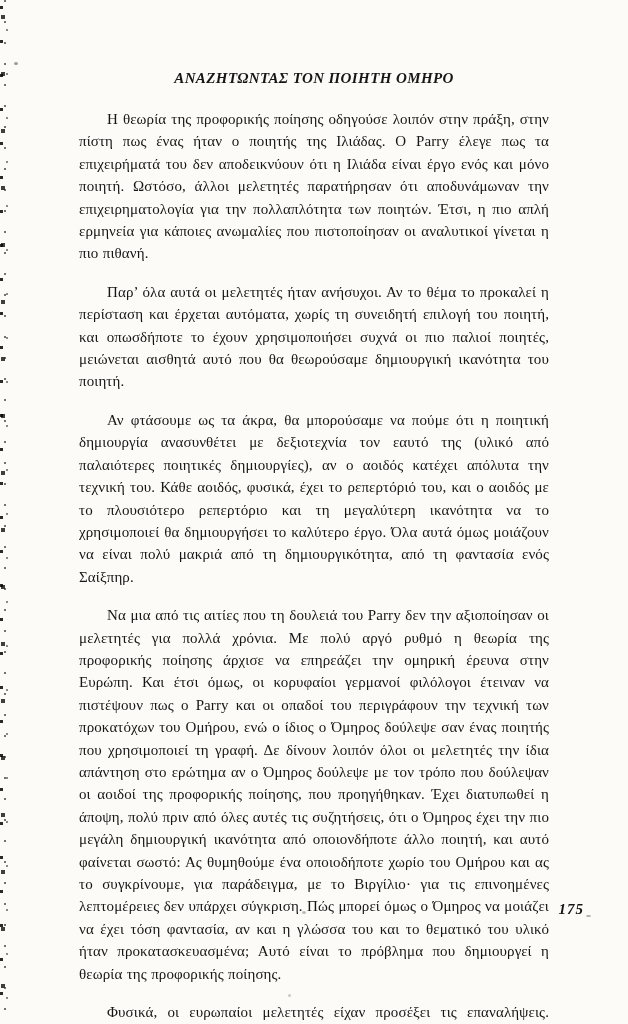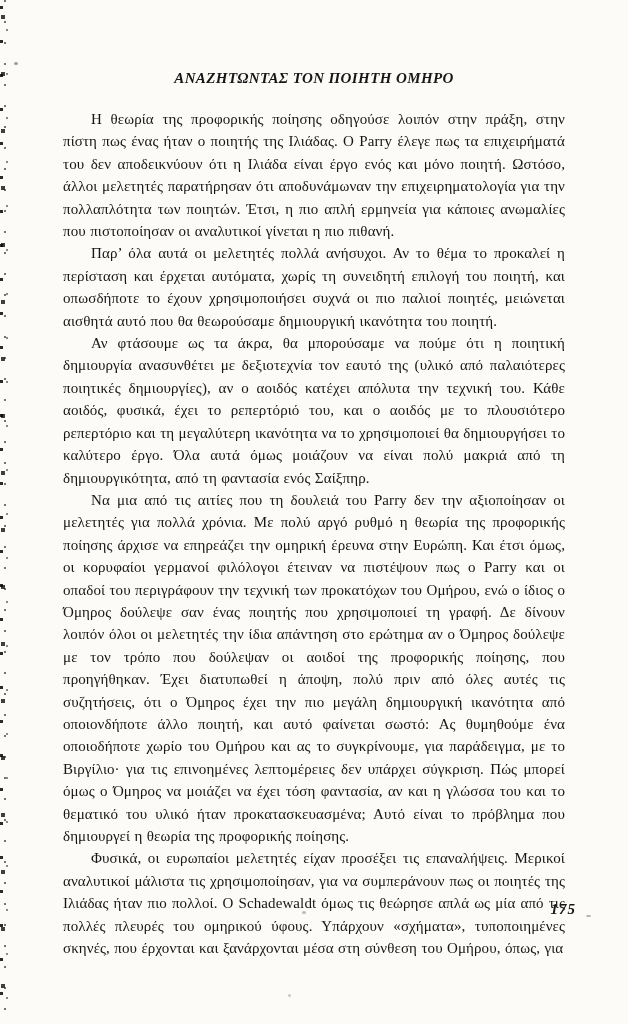--- a/index.html
+++ b/index.html
@@ -29,7 +29,7 @@
     white-space: nowrap;
   }
   .body-text p {
-    margin: 0;
+    margin: 16px;
     font-size: 15px;
     line-height: 22.4px;
     text-align: justify;

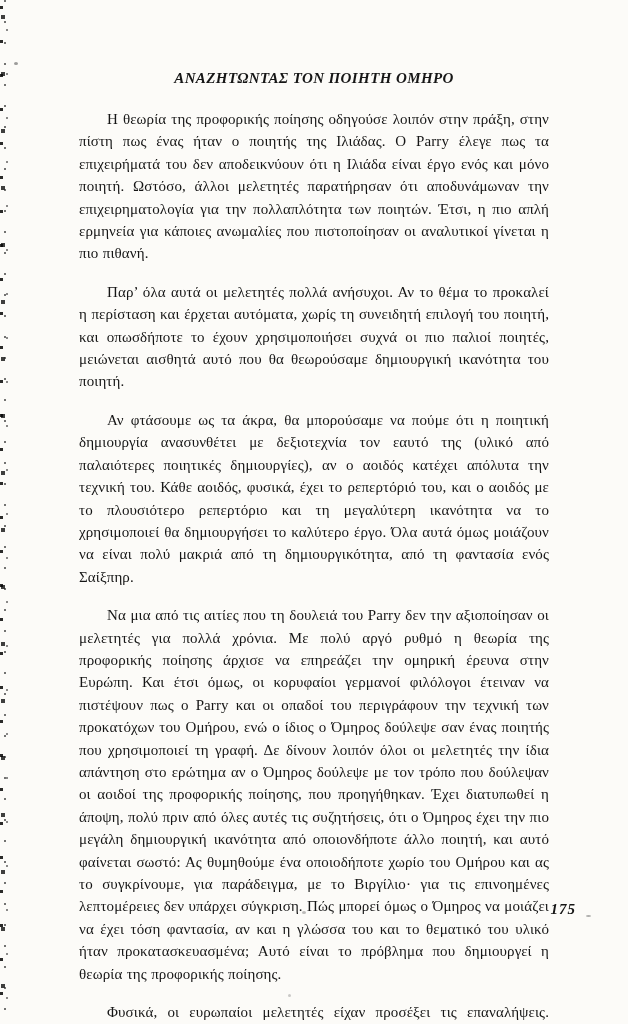--- a/index.html
+++ b/index.html
@@ -92,7 +92,7 @@
 
   <div class="body-text">
     <p>Η θεωρία της προφορικής ποίησης οδηγούσε λοιπόν στην πράξη, στην πίστη πως ένας ήταν ο ποιητής της Ιλιάδας. Ο Parry έλεγε πως τα επιχειρήματά του δεν αποδεικνύουν ότι η Ιλιάδα είναι έργο ενός και μόνο ποιητή. Ωστόσο, άλλοι μελετητές παρατήρησαν ότι αποδυνάμωναν την επιχειρηματολογία για την πολλαπλότητα των ποιητών. Έτσι, η πιο απλή ερμηνεία για κάποιες ανωμαλίες που πιστοποίησαν οι αναλυτικοί γίνεται η πιο πιθανή.</p>
-    <p>Παρ’ όλα αυτά οι μελετητές πολλά ανήσυχοι. Αν το θέμα το προκαλεί η περίσταση και έρχεται αυτόματα, χωρίς τη συνειδητή επιλογή του ποιητή, και οπωσδήποτε το έχουν χρησιμοποιήσει συχνά οι πιο παλιοί ποιητές, μειώνεται αισθητά αυτό που θα θεωρούσαμε δημιουργική ικανότητα του ποιητή.</p>
+    <p>Παρ’ όλα αυτά οι μελετητές ήταν ανήσυχοι. Αν το θέμα το προκαλεί η περίσταση και έρχεται αυτόματα, χωρίς τη συνειδητή επιλογή του ποιητή, και οπωσδήποτε το έχουν χρησιμοποιήσει συχνά οι πιο παλιοί ποιητές, μειώνεται αισθητά αυτό που θα θεωρούσαμε δημιουργική ικανότητα του ποιητή.</p>
     <p>Αν φτάσουμε ως τα άκρα, θα μπορούσαμε να πούμε ότι η ποιητική δημιουργία ανασυνθέτει με δεξιοτεχνία τον εαυτό της (υλικό από παλαιότερες ποιητικές δημιουργίες), αν ο αοιδός κατέχει απόλυτα την τεχνική του. Κάθε αοιδός, φυσικά, έχει το ρεπερτόριό του, και ο αοιδός με το πλουσιότερο ρεπερτόριο και τη μεγαλύτερη ικανότητα να το χρησιμοποιεί θα δημιουργήσει το καλύτερο έργο. Όλα αυτά όμως μοιάζουν να είναι πολύ μακριά από τη δημιουργικότητα, από τη φαντασία ενός Σαίξπηρ.</p>
     <p><span>Να μια από τις αιτίες που τη δουλειά του Parry δεν την αξιοποίησαν οι μελετητές για πολλά χρόνια. Με πολύ αργό ρυθμό η θεωρία της προφορικής ποίησης άρχισε να επηρεάζει την ομηρική έρευνα στην Ευρώπη. Και έτσι όμως, οι κορυφαίοι γερμανοί φιλόλογοι έτειναν να πιστέψουν πως ο Parry και οι οπαδοί του περιγράφουν την τεχνική των προκατόχων του Ομήρου, ενώ ο ίδιος ο Όμηρος δούλεψε σαν ένας ποιητής που χρησιμοποιεί τη γραφή. Δε δίνουν λοιπόν όλοι οι μελετητές την ίδια απάντηση στο ερώτημα αν ο Όμηρος δούλεψε με τον τρόπο που δούλεψαν οι αοιδοί της προφορικής ποίησης, που προηγήθηκαν. Έχει διατυπωθεί η άποψη, πολύ πριν από όλες αυτές τις συζητήσεις, ότι ο Όμηρος έχει την πιο μεγάλη </span><span class="italic-term">δημιουργική ικανότητα</span><span> από οποιονδήποτε άλλο ποιητή, και αυτό φαίνεται σωστό: Ας θυμηθούμε ένα οποιοδήποτε χωρίο του Ομήρου και ας το συγκρίνουμε, για παράδειγμα, με το Βιργίλιο· για τις επινοημένες λεπτομέρειες δεν υπάρχει σύγκριση. Πώς μπορεί όμως ο Όμηρος να μοιάζει να έχει τόση φαντασία, αν και η γλώσσα του και το θεματικό του υλικό ήταν προκατασκευασμένα; Αυτό είναι το πρόβλημα που δημιουργεί η θεωρία της προφορικής ποίησης.</span></p>
     <p>Φυσικά, οι ευρωπαίοι μελετητές είχαν προσέξει τις επαναλήψεις. Μερικοί αναλυτικοί μάλιστα τις χρησιμοποίησαν, για να συμπεράνουν πως οι ποιητές της Ιλιάδας ήταν πιο πολλοί. Ο Schadewaldt όμως τις θεώρησε απλά ως μία από τις πολλές πλευρές του ομηρικού ύφους. Υπάρχουν «σχήματα», τυποποιημένες σκηνές, που έρχονται και ξανάρχονται μέσα στη σύνθεση του Ομήρου, όπως, για</p>

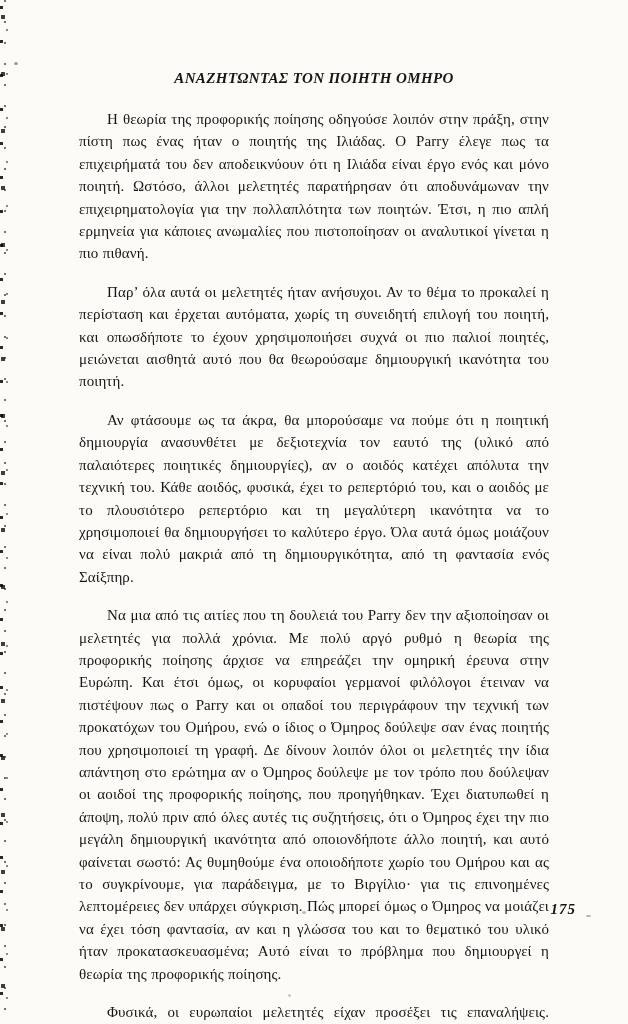--- a/index.html
+++ b/index.html
@@ -42,7 +42,7 @@
   .page-number {
     position: absolute;
     top: 901px;
-    right: 52px;
+    right: 44px;
     font-size: 15px;
     font-style: italic;
     font-weight: 700;

